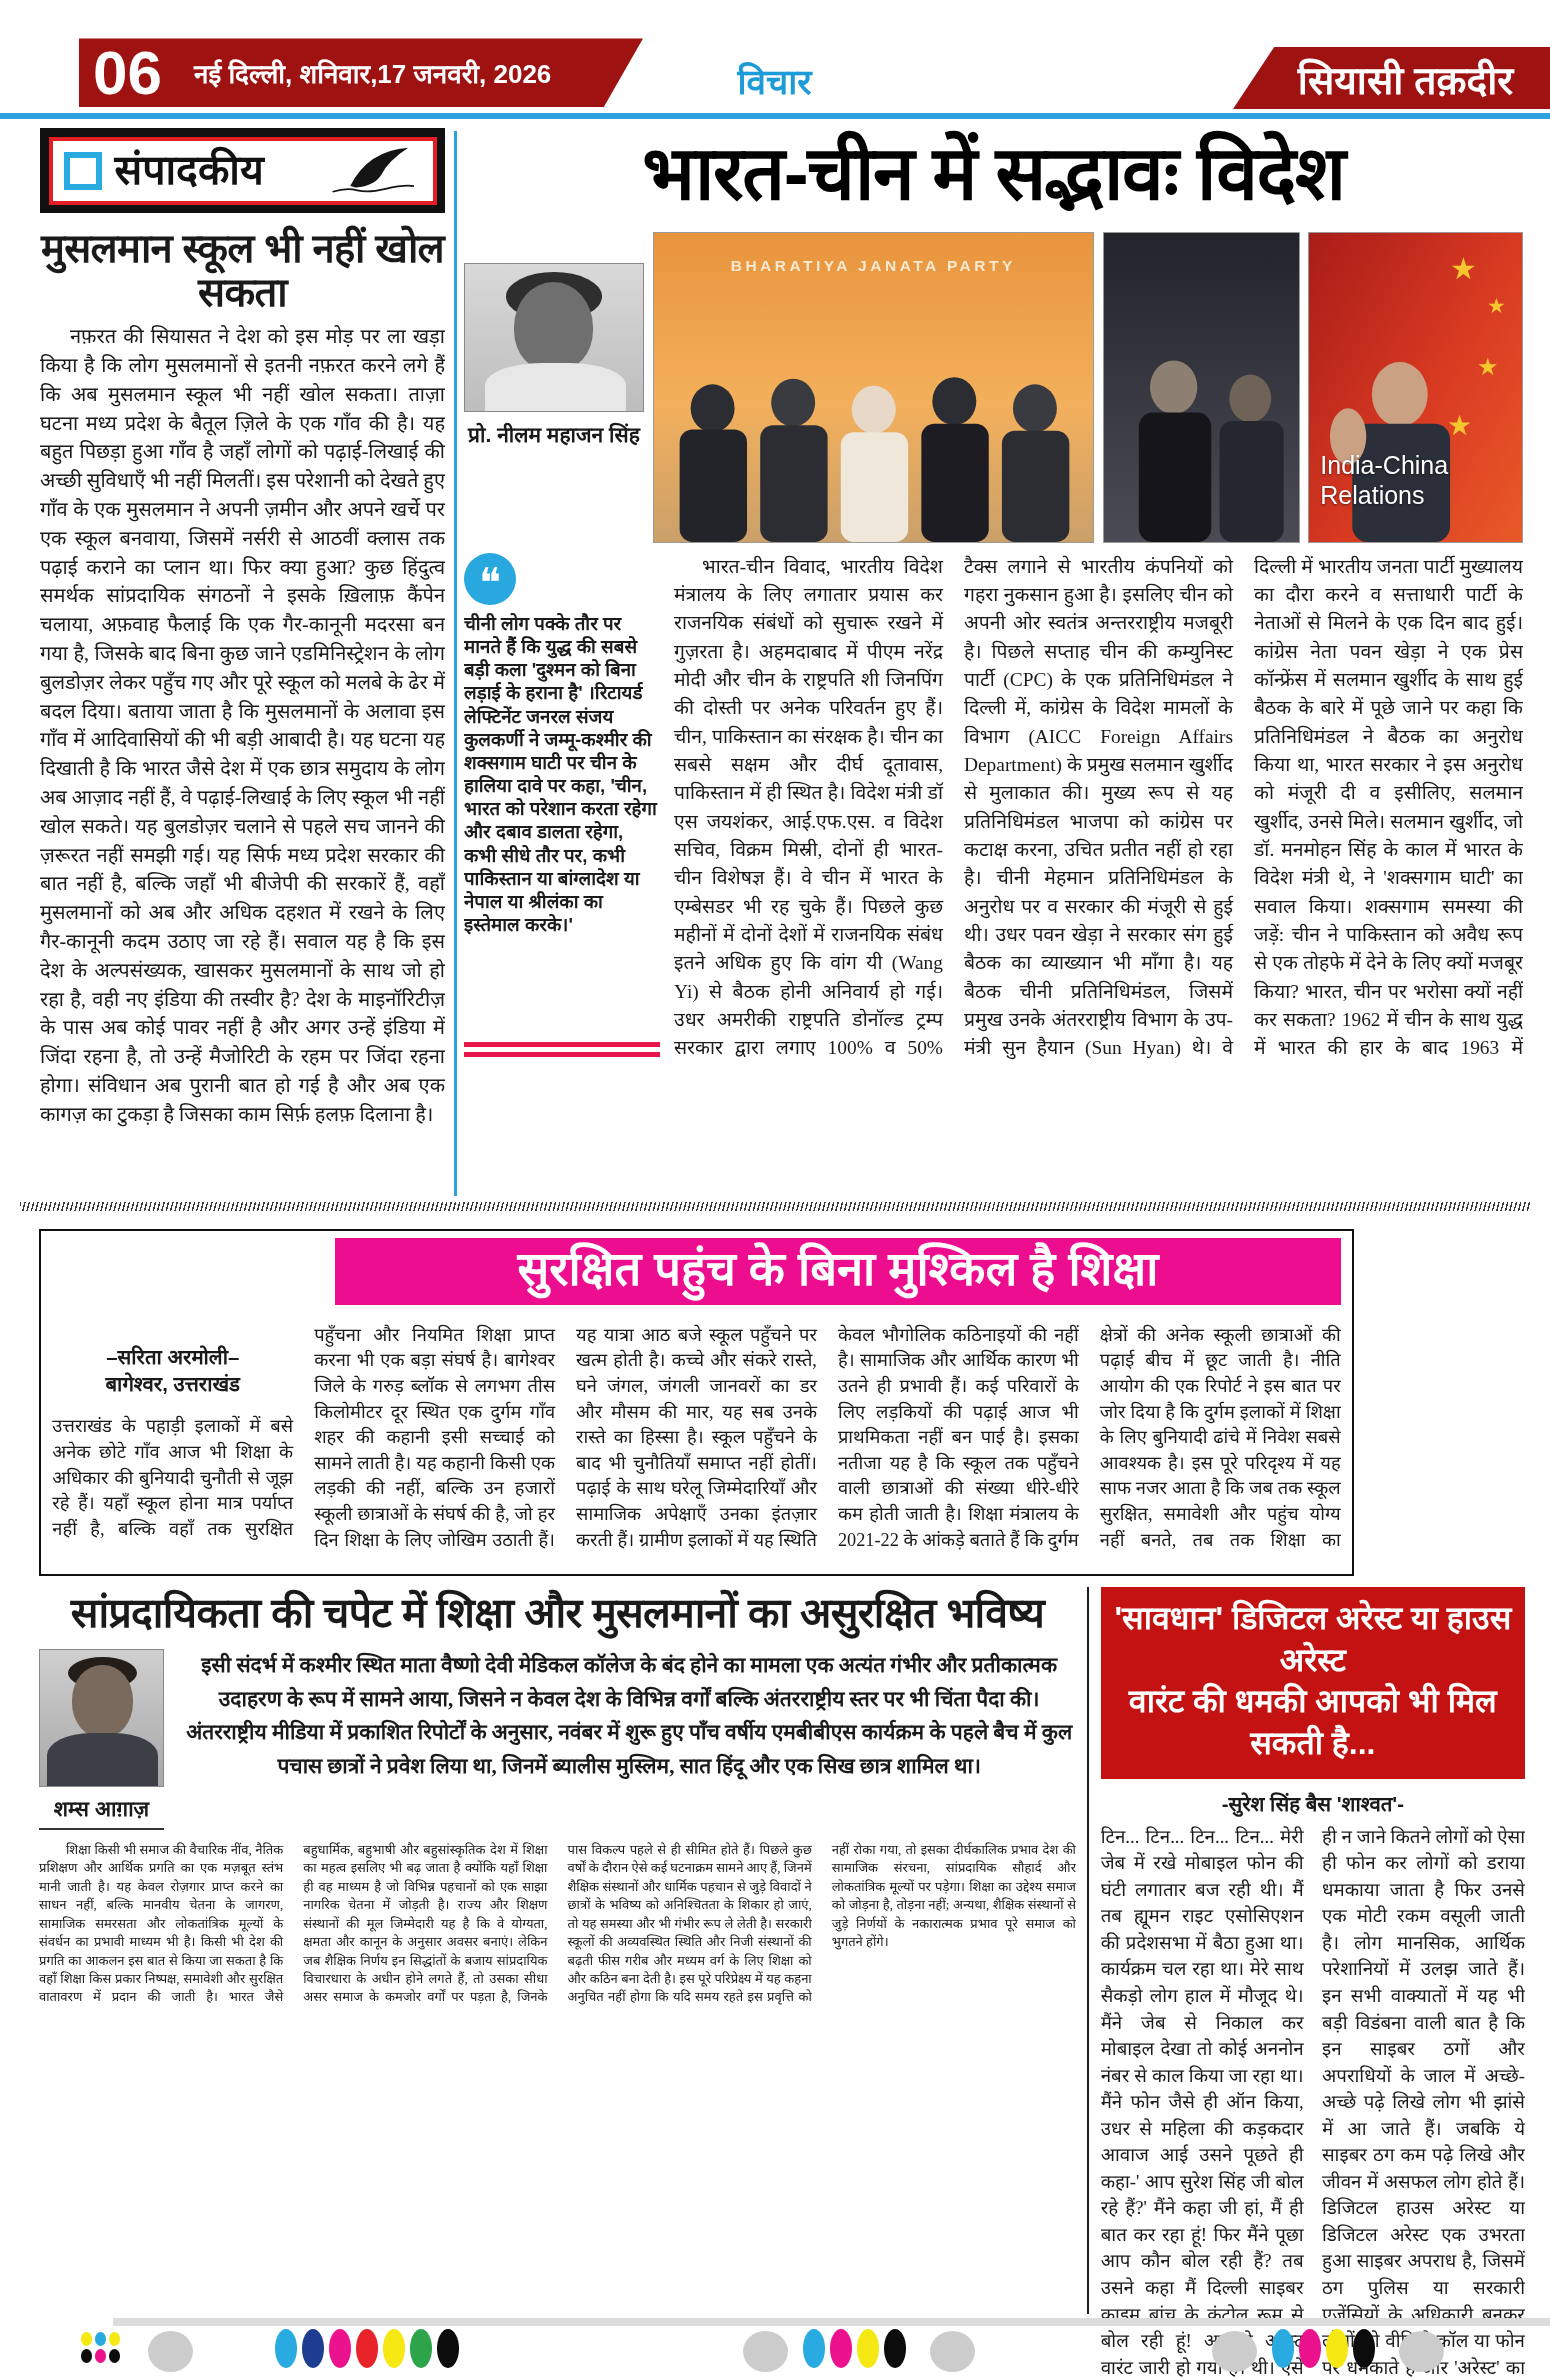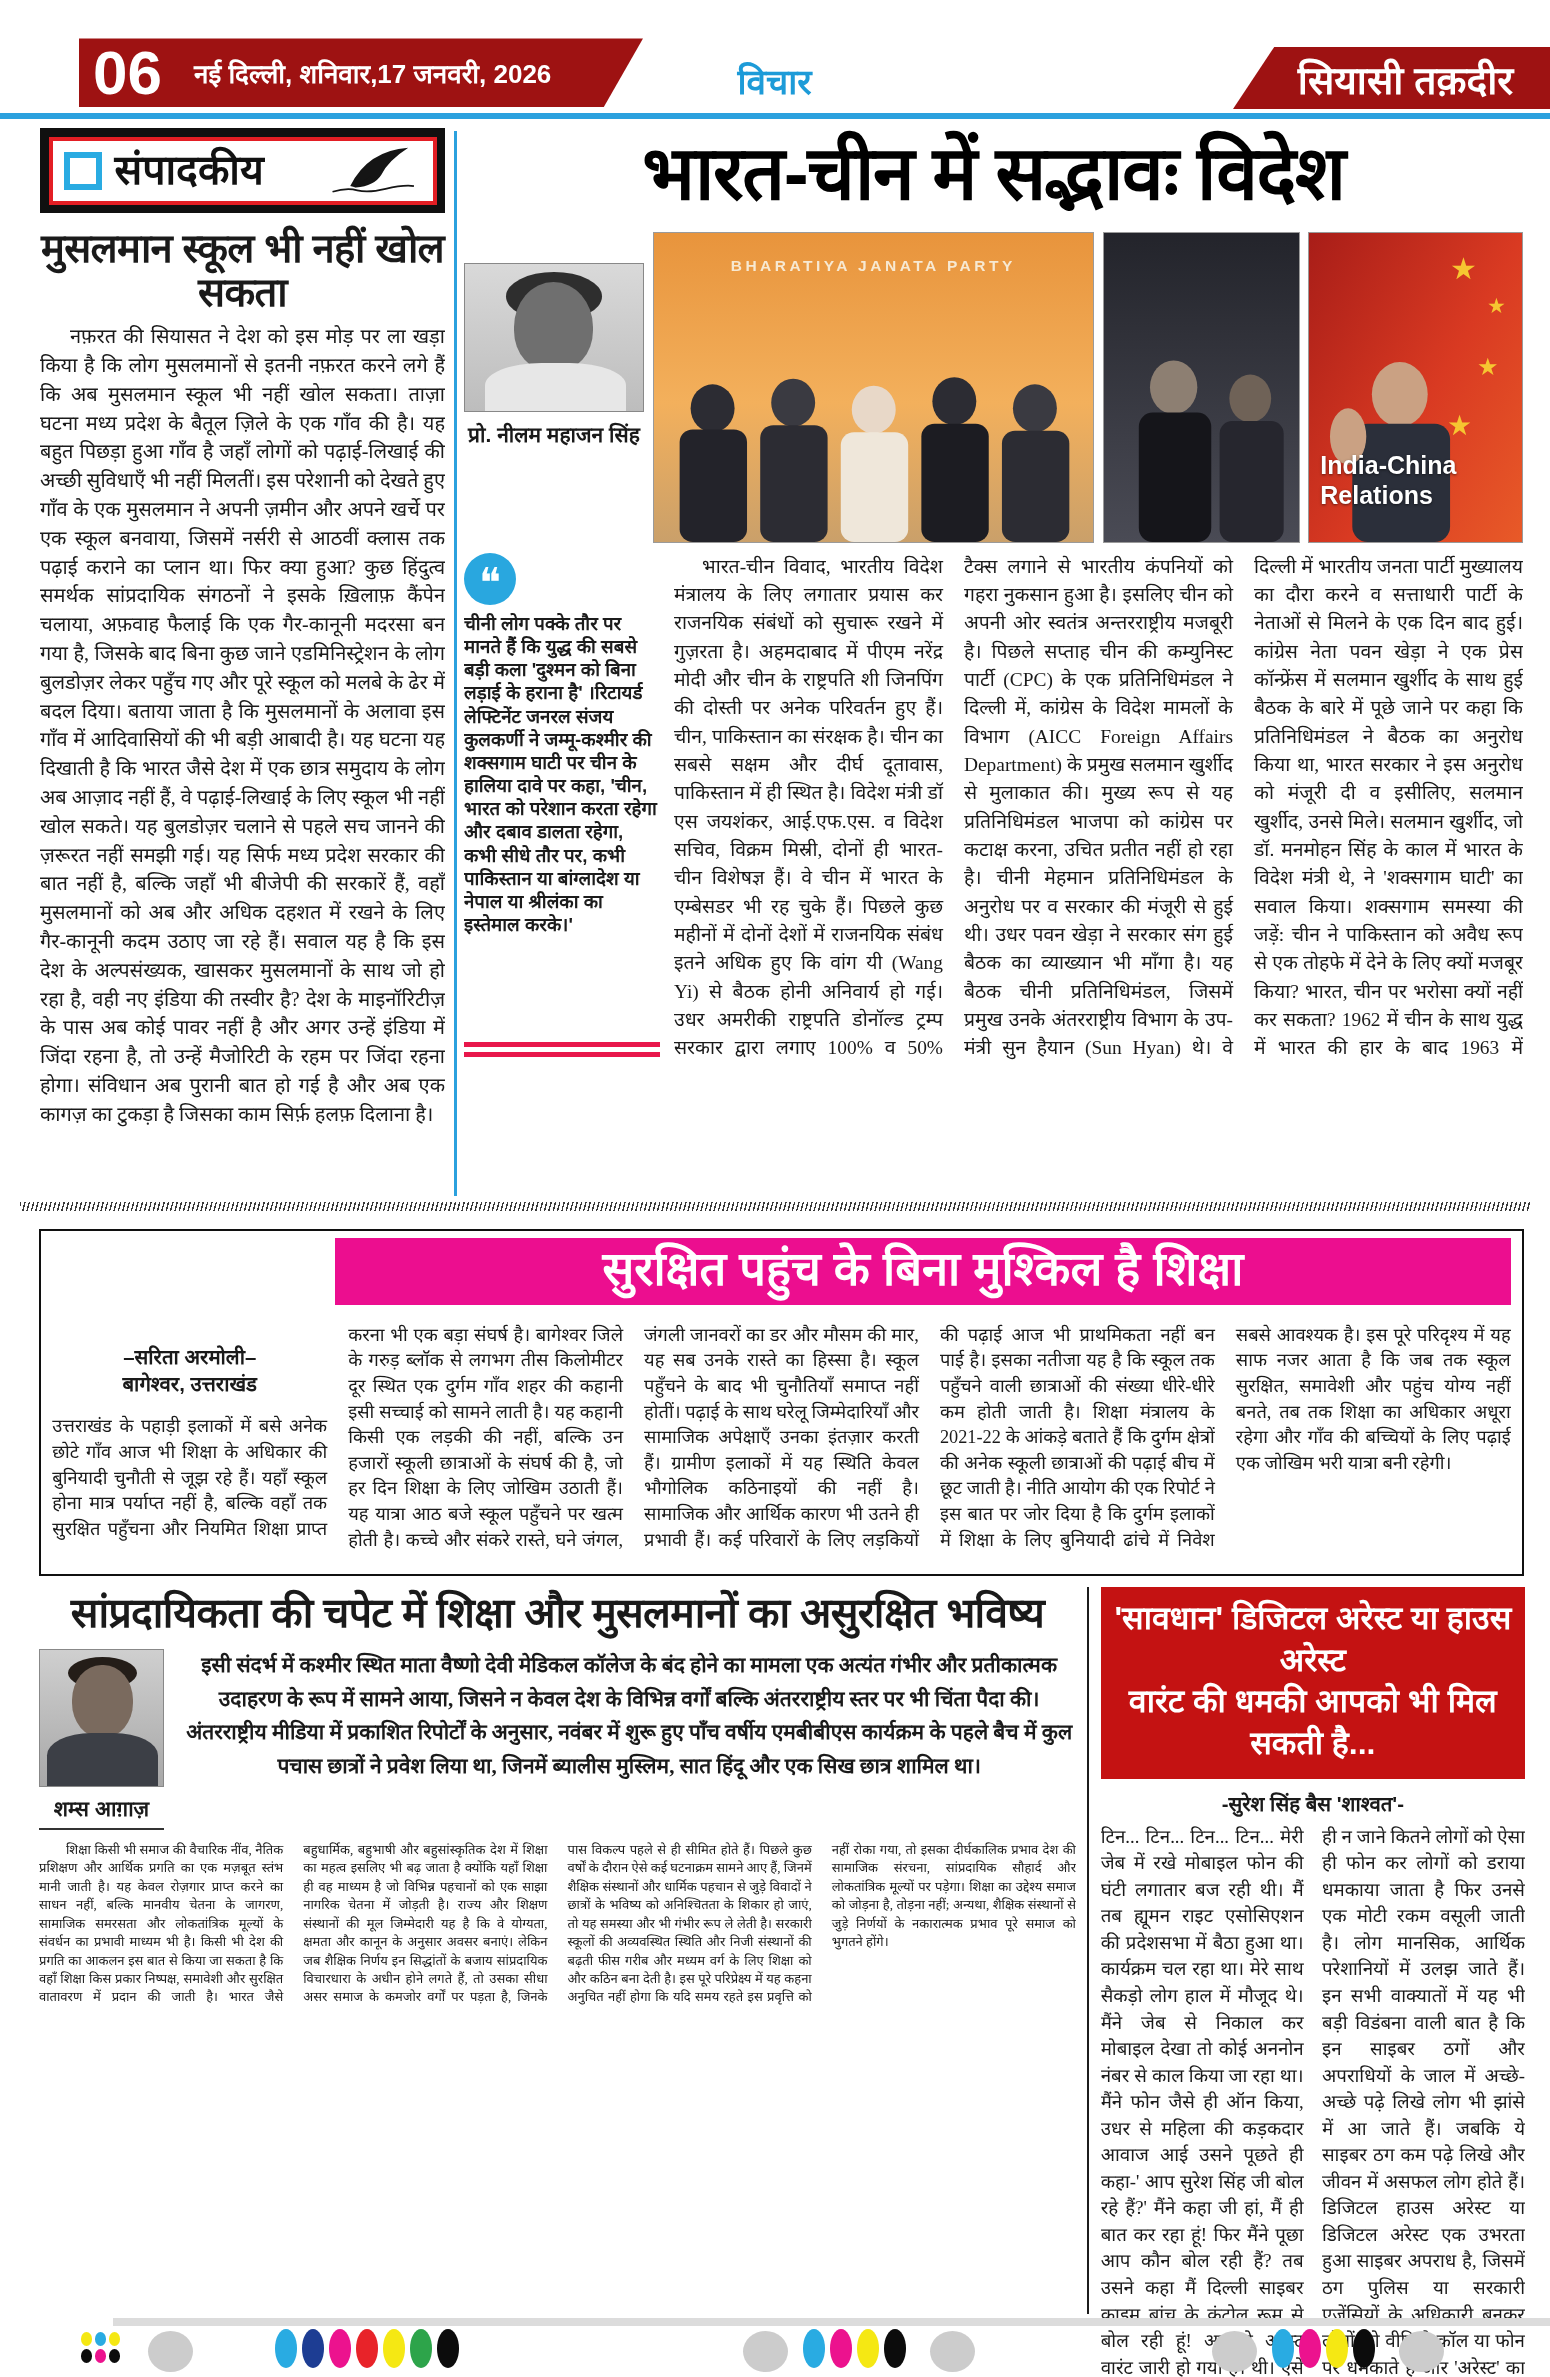--- a/index.html
+++ b/index.html
@@ -53,7 +53,7 @@
   .xi-photo { width:215px; flex:none; background:linear-gradient(120deg,#a81d18,#d93a22 55%,#e85a28); }
   .star { position:absolute; color:#f6c631; }
   .rel-label { position:absolute; left:11.3px; bottom:32px; color:#fff; font-family:"Liberation Sans",sans-serif;
-               font-weight:700; font-size:25px; line-height:1.2; text-shadow:0 1.4px 2.8px rgba(0,0,0,.55); }
+               font-weight:400; font-size:25px; line-height:1.2; text-shadow:0 1.4px 2.8px rgba(0,0,0,.55); }
   .lead-lower { display:flex; gap:14px; height:523px; }
   .pullquote { width:196px; flex:none; position:relative; }
   .quote-circle { display:block; width:52px; height:52px; border-radius:50%; background:#29a7df; color:#fff;

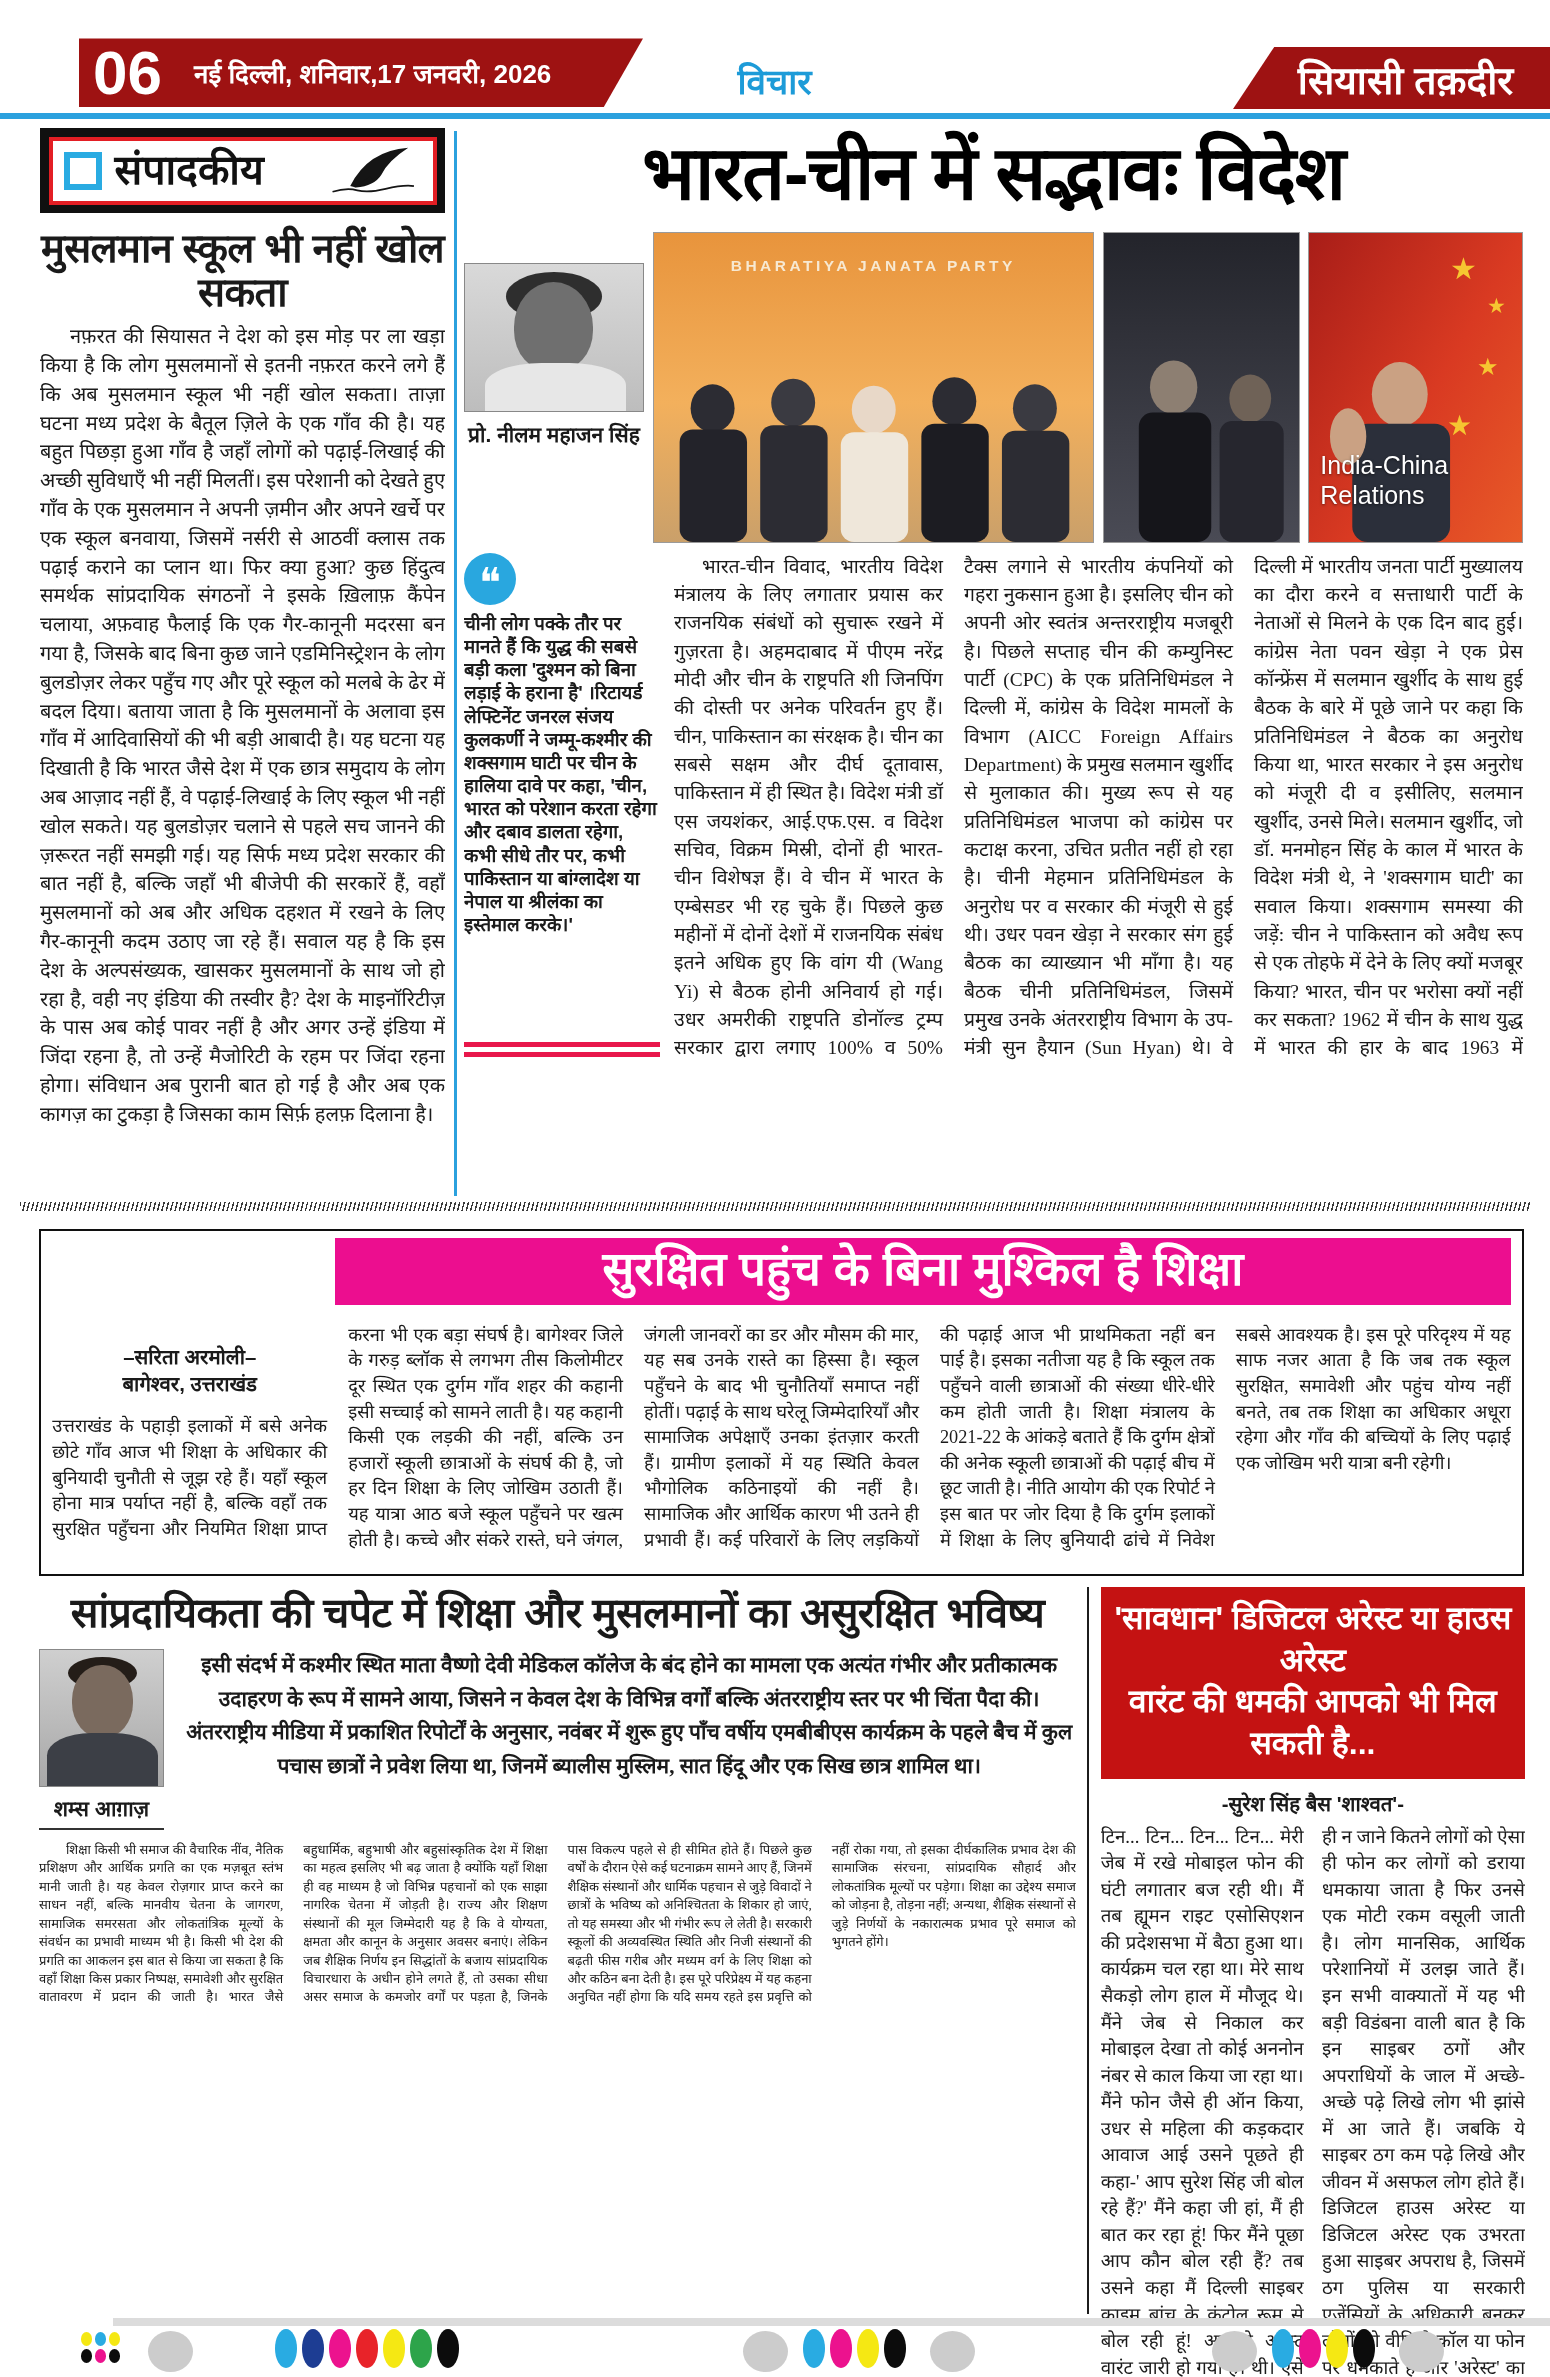--- a/index.html
+++ b/index.html
@@ -69,7 +69,7 @@
                    background:repeating-linear-gradient(105deg,#3a3a3a 0 1.4px,transparent 1.4px 4.2px); }
 
   
-  .edu-frame { position:absolute; top:1229px; left:39px; width:1485px; height:347px; border:2.8px solid #101010;
+  .edu-frame { position:absolute; top:1229px; left:39px; width:1315px; height:347px; border:2.8px solid #101010;
                padding:7px 11.3px 5.6px; }
   .edu-headline { margin-left:283px; background:#ec0e8f; color:#fff; font-family:"Liberation Sans",sans-serif;
                   font-weight:800; font-size:47px; text-align:center; padding:7px 0 12.7px; line-height:1; }

